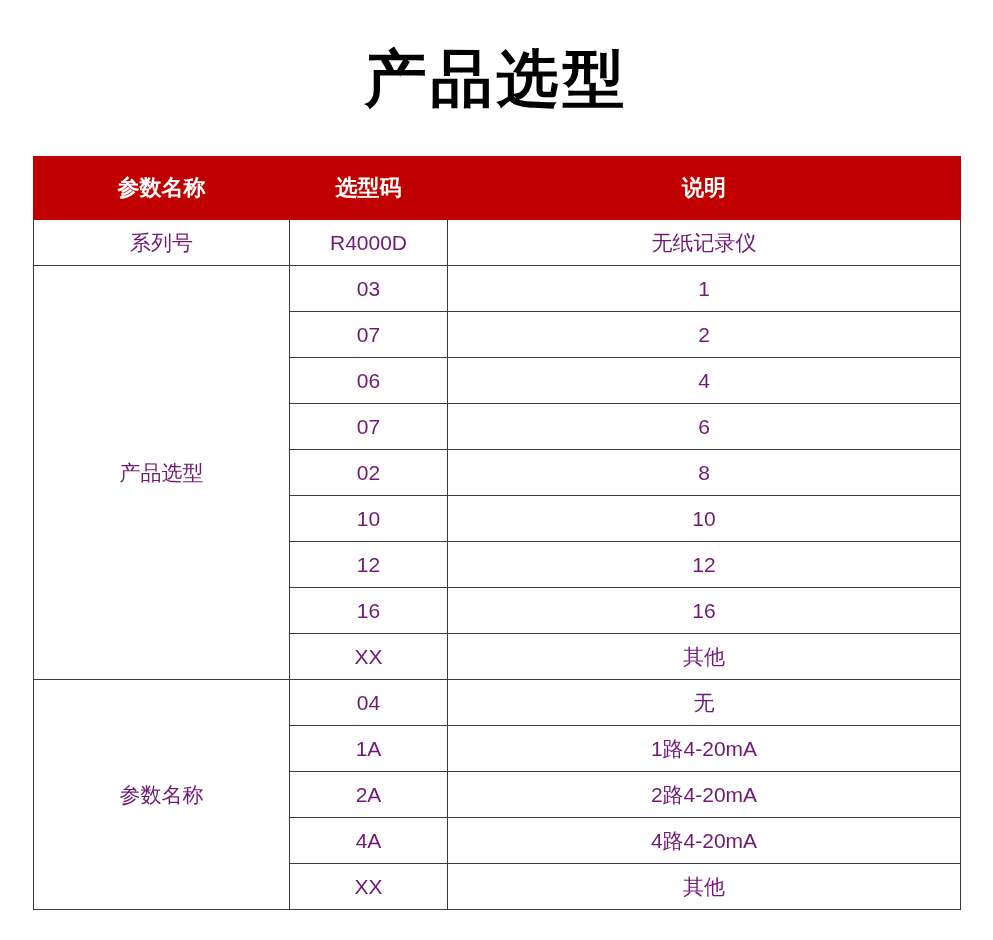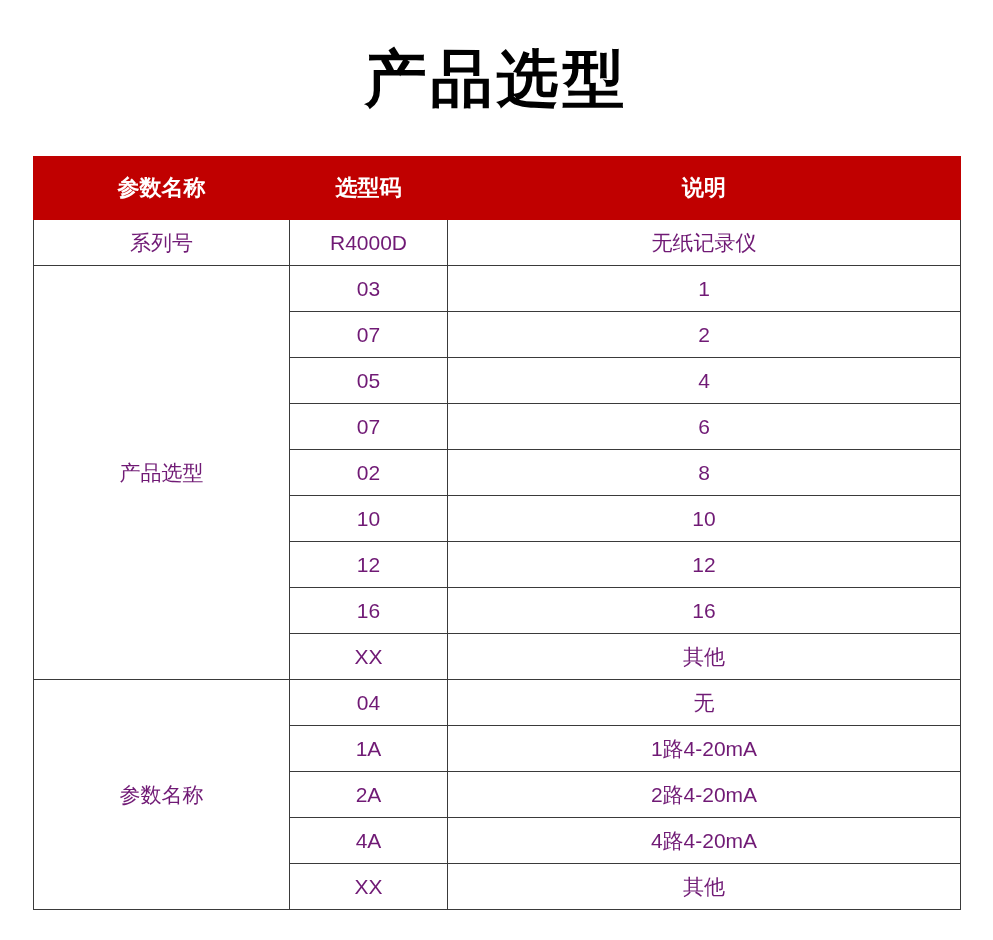--- a/index.html
+++ b/index.html
@@ -108,7 +108,7 @@
           <td>2</td>
         </tr>
         <tr>
-          <td>05</td>
+          <td>06</td>
           <td>4</td>
         </tr>
         <tr>

